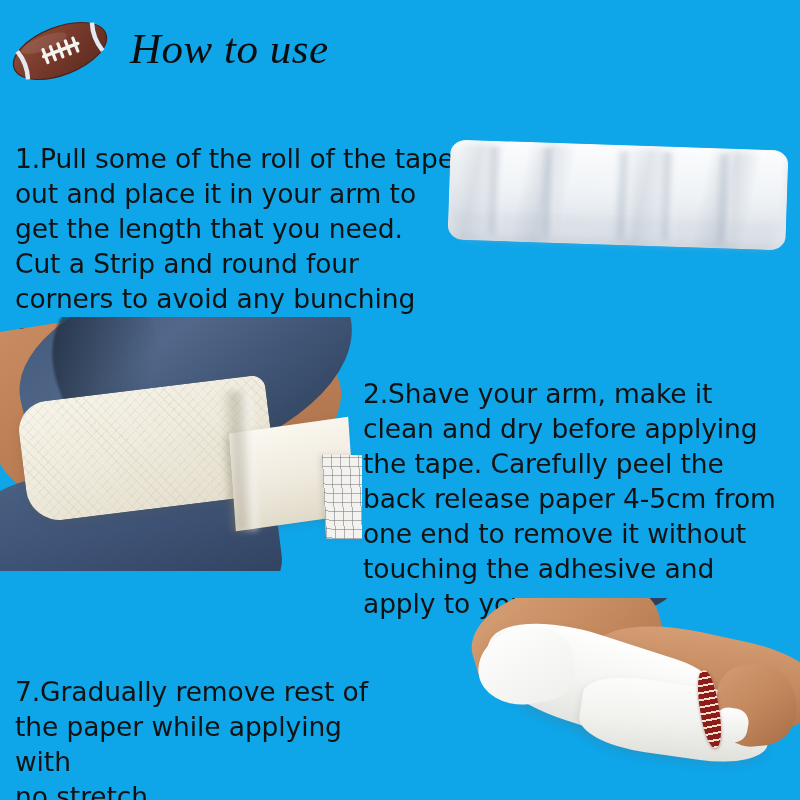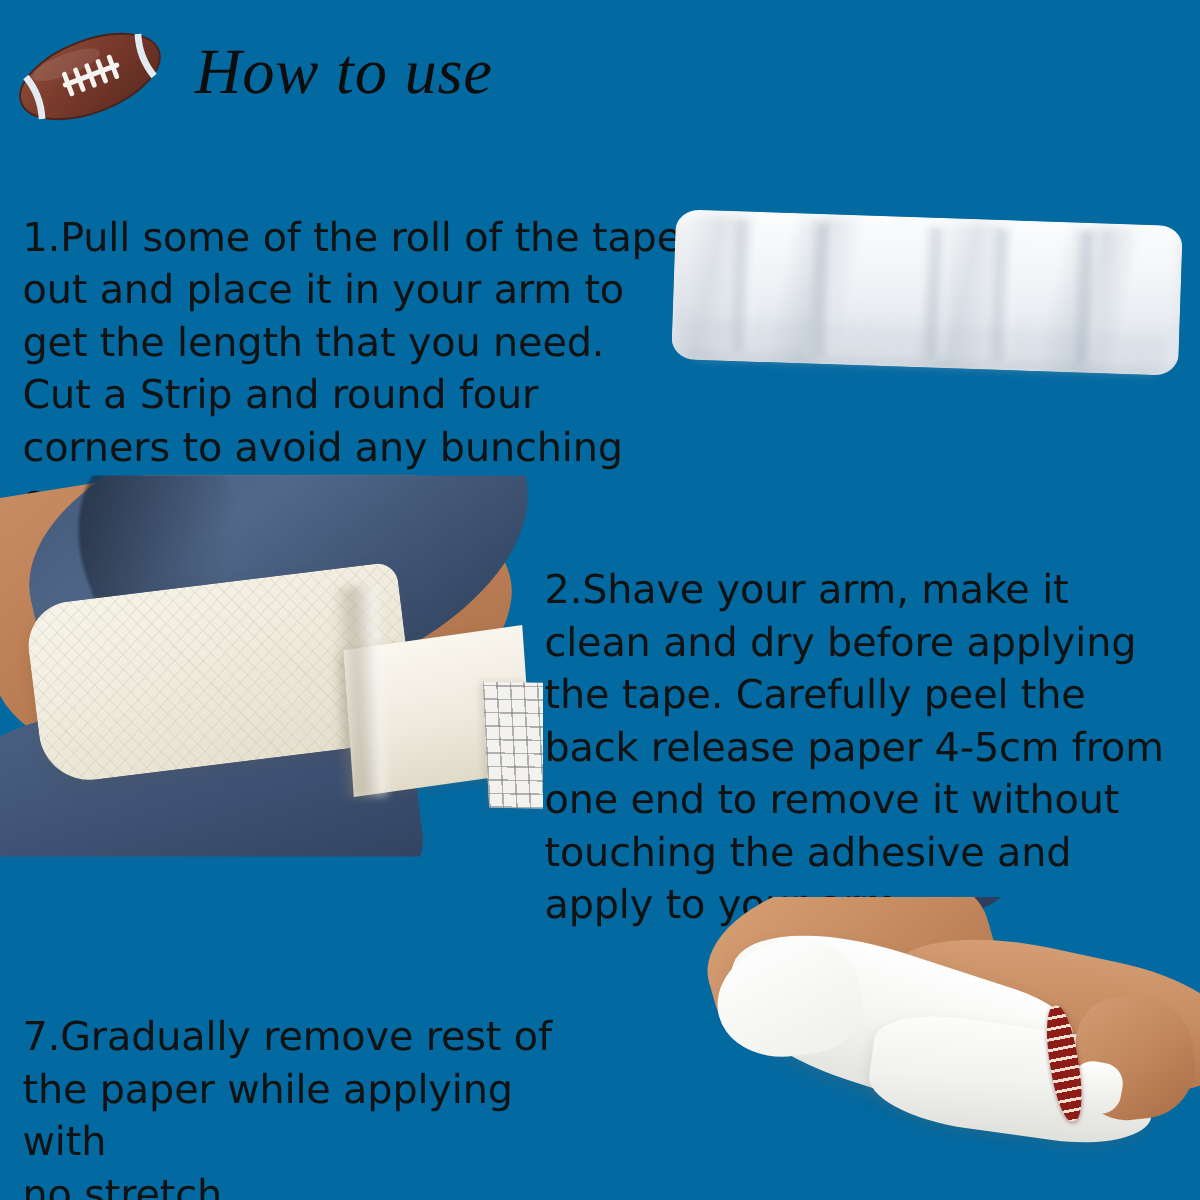--- a/index.html
+++ b/index.html
@@ -11,7 +11,7 @@
     position: relative;
     width: 800px;
     height: 800px;
-    background: #0369a1;
+    background: #0ea5e9;
     overflow: hidden;
     font-family: "DejaVu Sans", sans-serif;
   }

